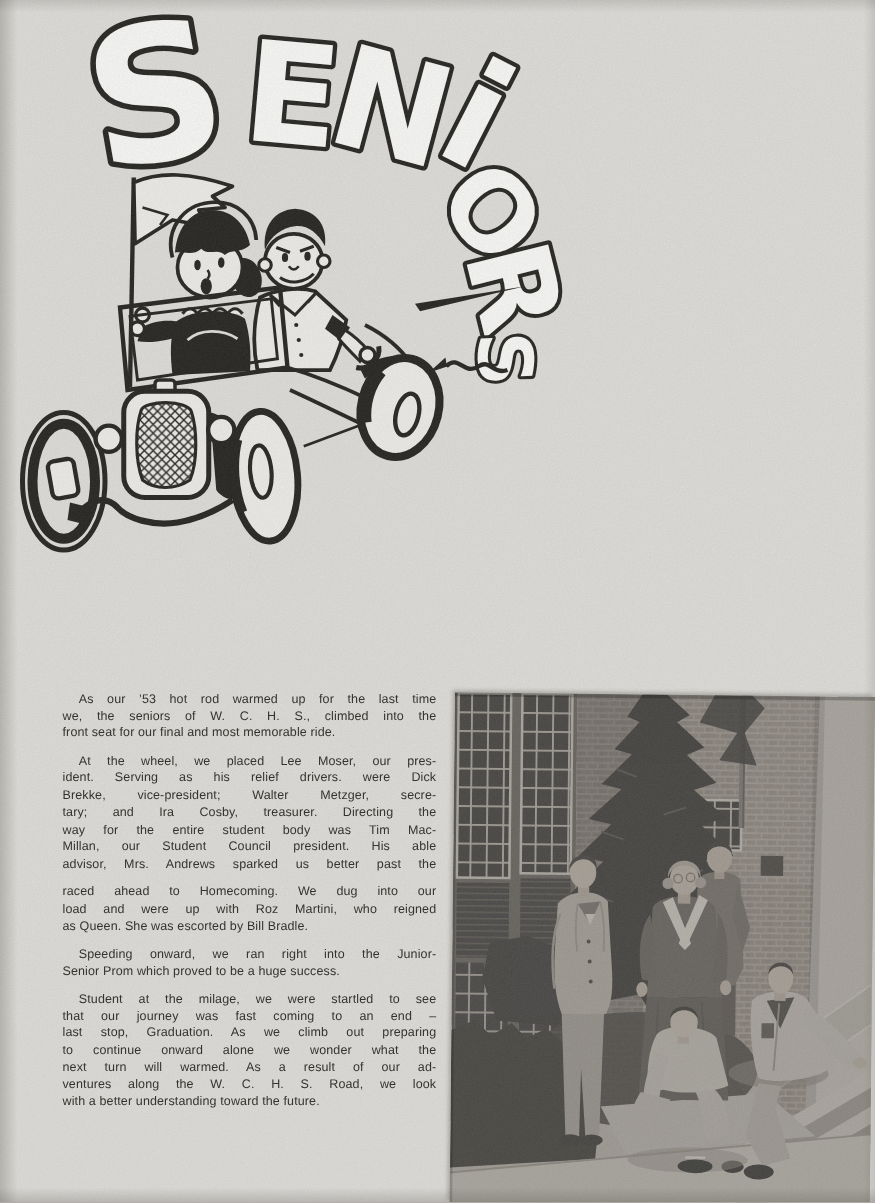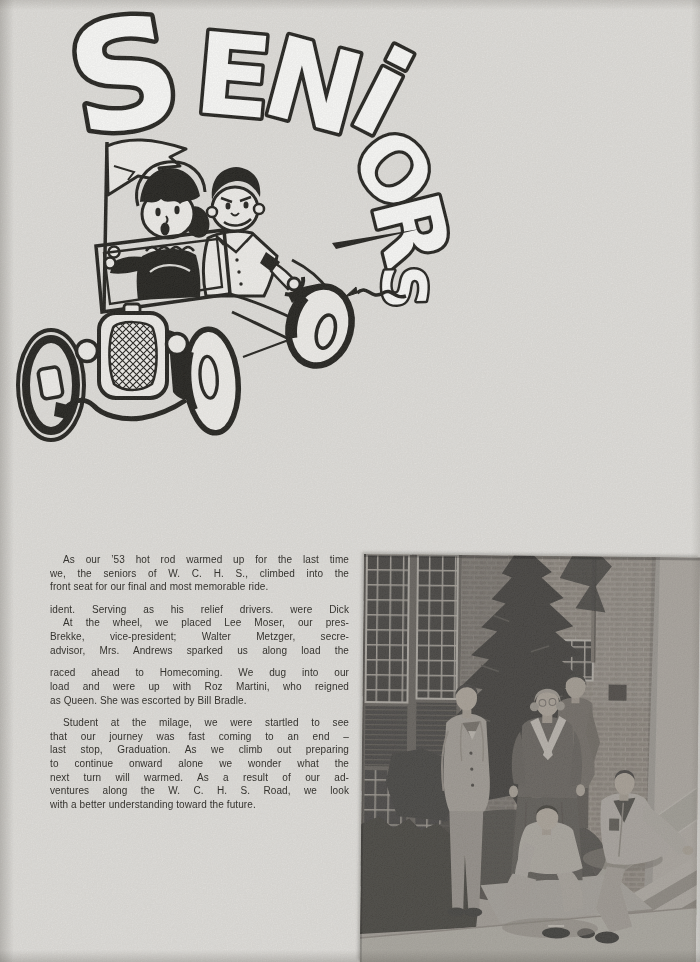--- a/index.html
+++ b/index.html
@@ -161,8 +161,8 @@
         <div class="line last">front seat for our final and most memorable ride.</div>
       </div>
       <div class="para">
+        <div class="line first">At the wheel, we placed Lee Moser, our pres-</div>
         <div class="line">ident. Serving as his relief drivers. were Dick</div>
-        <div class="line first">At the wheel, we placed Lee Moser, our pres-</div>
         <div class="line">Brekke, vice-president; Walter Metzger, secre-</div>
         <div class="line">advisor, Mrs. Andrews sparked us along load the</div>
       </div>

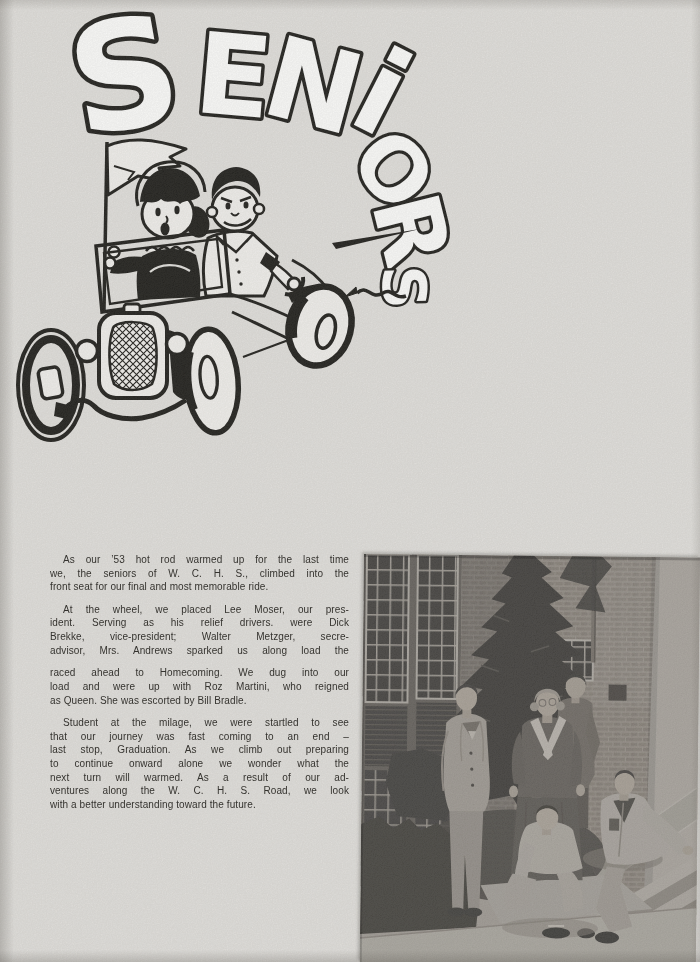--- a/index.html
+++ b/index.html
@@ -164,6 +164,7 @@
         <div class="line first">At the wheel, we placed Lee Moser, our pres-</div>
         <div class="line">ident. Serving as his relief drivers. were Dick</div>
         <div class="line">Brekke, vice-president; Walter Metzger, secre-</div>
+        <div class="line">tary; and Ira Cosby, treasurer. Directing the</div>
         <div class="line">advisor, Mrs. Andrews sparked us along load the</div>
       </div>
       <div class="para">

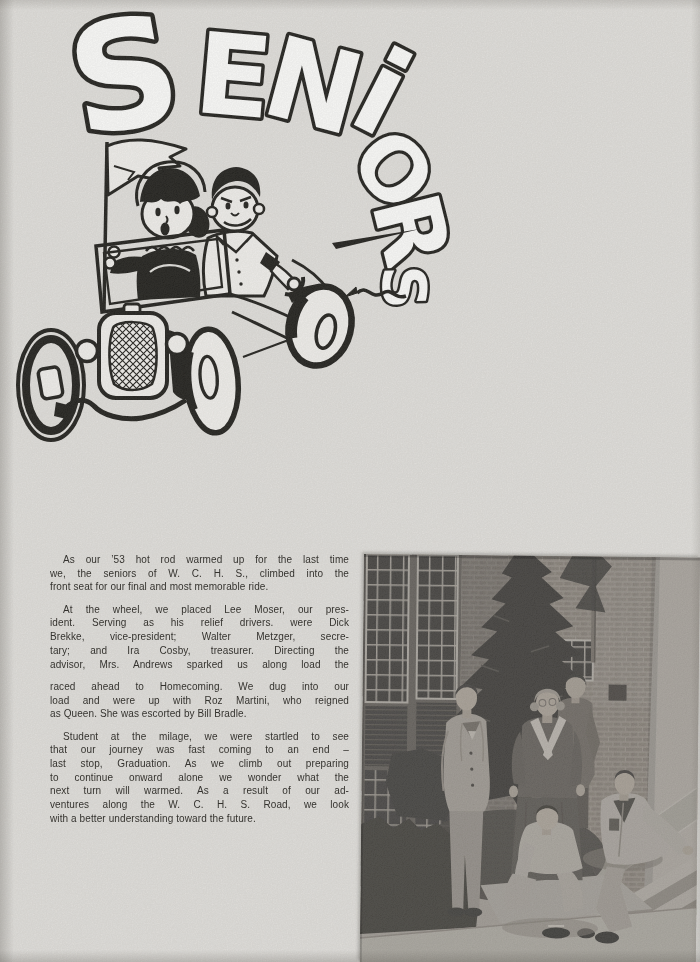--- a/index.html
+++ b/index.html
@@ -165,6 +165,7 @@
         <div class="line">ident. Serving as his relief drivers. were Dick</div>
         <div class="line">Brekke, vice-president; Walter Metzger, secre-</div>
         <div class="line">tary; and Ira Cosby, treasurer. Directing the</div>
+        <div class="line">way for the entire student body was Tim Mac-</div>
         <div class="line">advisor, Mrs. Andrews sparked us along load the</div>
       </div>
       <div class="para">

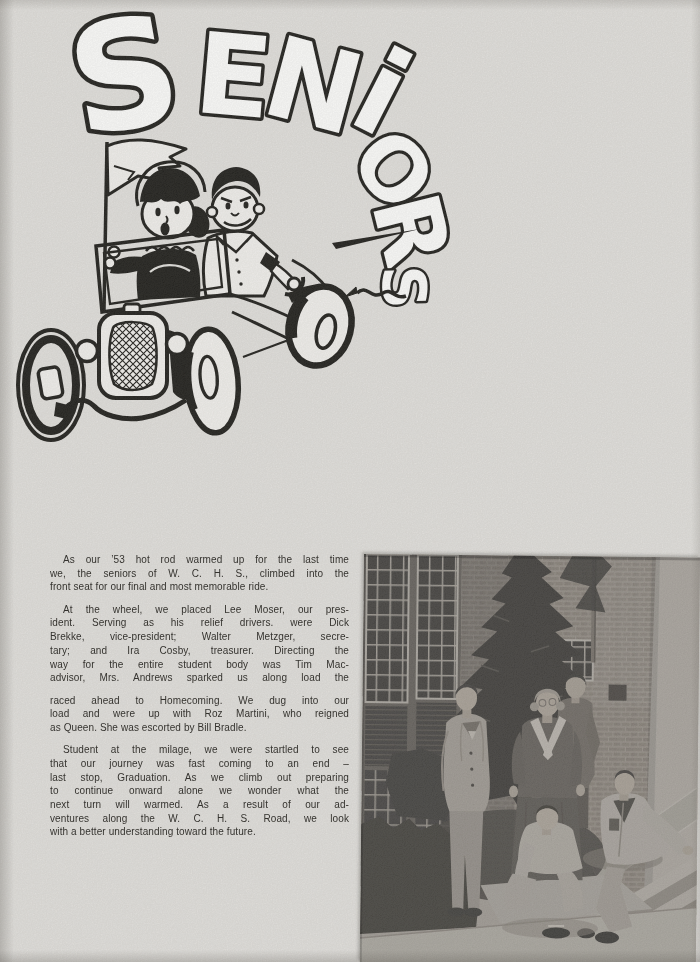--- a/index.html
+++ b/index.html
@@ -166,6 +166,7 @@
         <div class="line">Brekke, vice-president; Walter Metzger, secre-</div>
         <div class="line">tary; and Ira Cosby, treasurer. Directing the</div>
         <div class="line">way for the entire student body was Tim Mac-</div>
+        <div class="line">Millan, our Student Council president. His able</div>
         <div class="line">advisor, Mrs. Andrews sparked us along load the</div>
       </div>
       <div class="para">

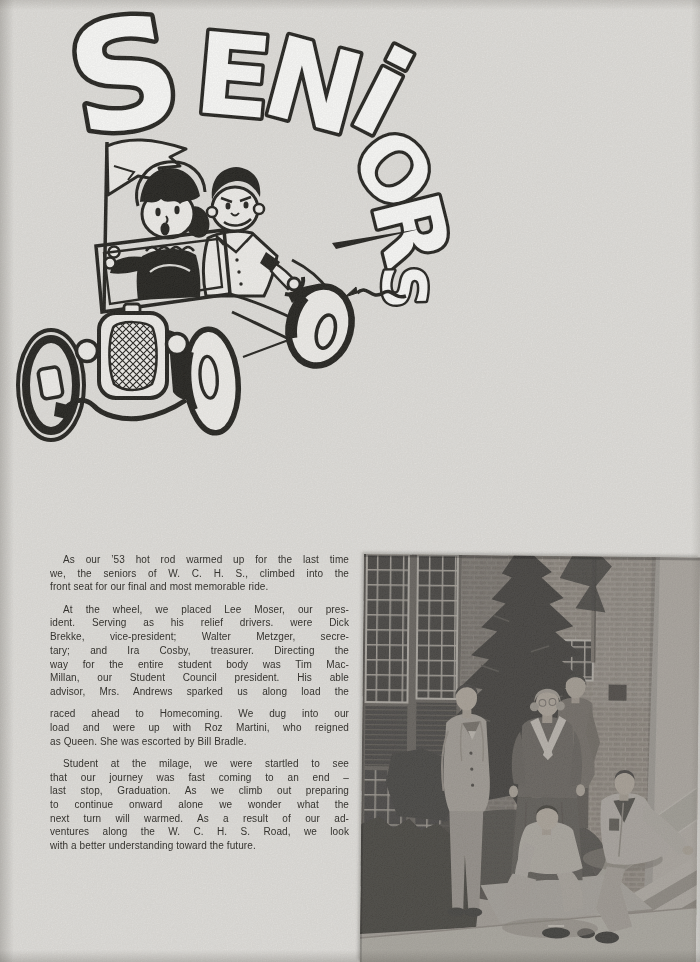--- a/index.html
+++ b/index.html
@@ -167,7 +167,7 @@
         <div class="line">tary; and Ira Cosby, treasurer. Directing the</div>
         <div class="line">way for the entire student body was Tim Mac-</div>
         <div class="line">Millan, our Student Council president. His able</div>
-        <div class="line">advisor, Mrs. Andrews sparked us along load the</div>
+        <div class="line">advisor, Mrs. Andrews sparked us better past the</div>
       </div>
       <div class="para">
         <div class="line">raced ahead to Homecoming. We dug into our</div>

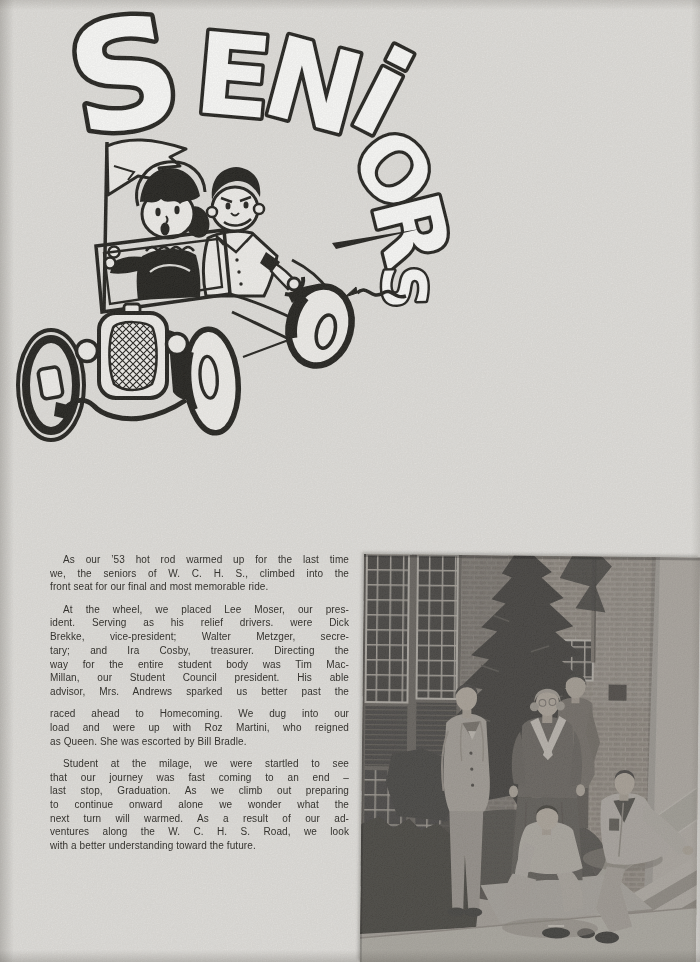--- a/index.html
+++ b/index.html
@@ -175,6 +175,10 @@
         <div class="line last">as Queen. She was escorted by Bill Bradle.</div>
       </div>
       <div class="para">
+        <div class="line first">Speeding onward, we ran right into the Junior-</div>
+        <div class="line last">Senior Prom which proved to be a huge success.</div>
+      </div>
+      <div class="para">
         <div class="line first">Student at the milage, we were startled to see</div>
         <div class="line">that our journey was fast coming to an end –</div>
         <div class="line">last stop, Graduation. As we climb out preparing</div>

